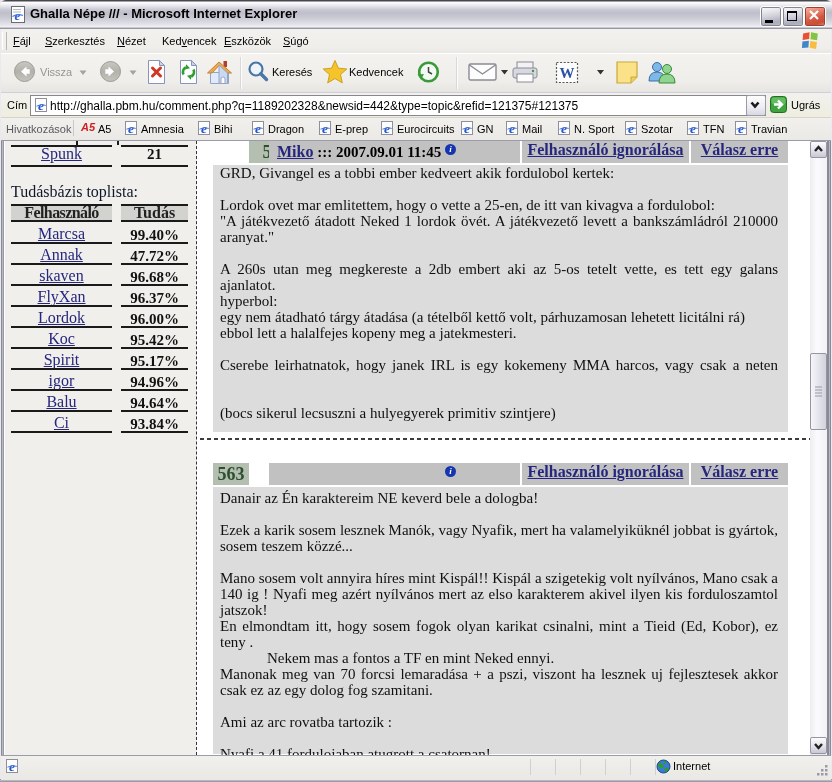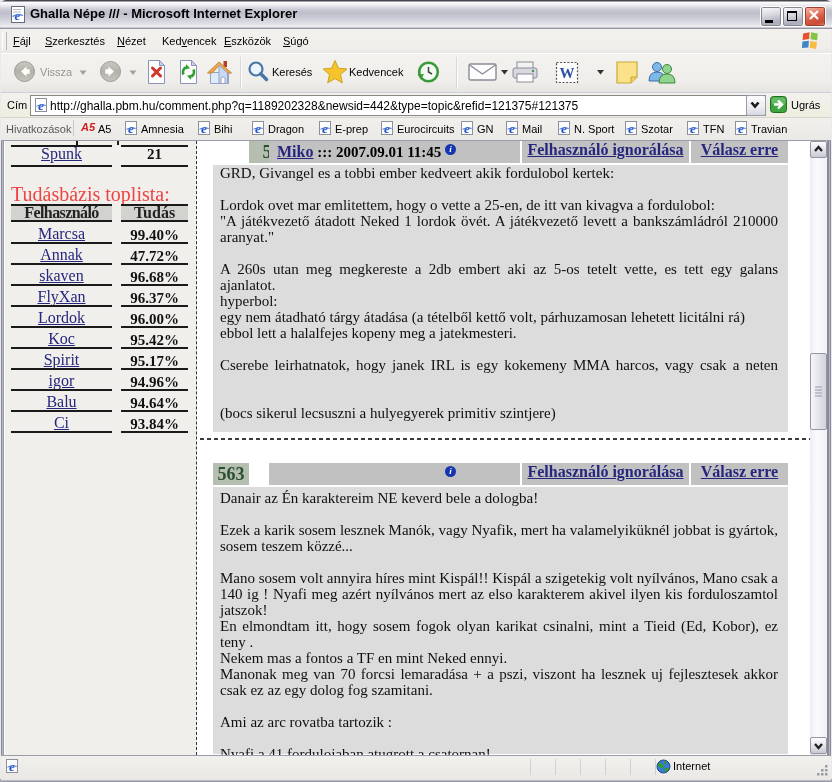--- a/index.html
+++ b/index.html
@@ -317,7 +317,7 @@
   <div class="abs scell2 serif" style="top:5px;font-size:15px;font-weight:bold;">21</div>
   <div class="abs sborder" style="left:6px;top:24px;width:101px;"></div>
   <div class="abs sborder" style="left:116px;top:24px;width:67px;"></div>
-  <div class="abs serif" style="left:6px;top:42px;font-size:20px;color:#ef4444;">Tudásbázis toplista:</div>
+  <div class="abs serif" style="left:6px;top:42px;font-size:16px;color:#0f172a;">Tudásbázis toplista:</div>
   <div class="abs sborder" style="left:6px;top:63px;width:101px;"></div>
   <div class="abs sborder" style="left:116px;top:63px;width:67px;"></div>
   <div class="abs" style="left:6px;top:65px;width:101px;height:14px;background:#d2d2ce;"></div>

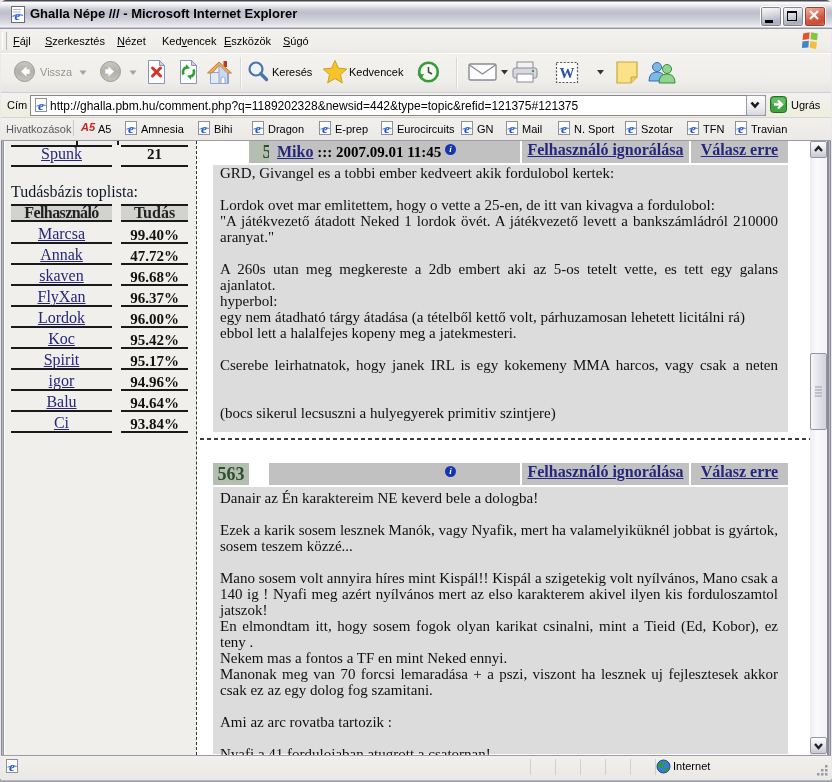--- a/index.html
+++ b/index.html
@@ -402,7 +402,7 @@
   <div class="abs pline" style="top:460.5px;">jatszok!</div>
   <div class="abs pline pj" style="top:476.5px;word-spacing:1.886px;">En elmondtam itt, hogy sosem fogok olyan karikat csinalni, mint a Tieid (Ed, Kobor), ez</div>
   <div class="abs pline" style="top:492.5px;">teny .</div>
-  <div class="abs pline" style="top:508.5px;">Nekem mas a fontos a TF en mint Neked ennyi.</div>
+  <div class="abs pline" style="top:508.5px;margin-left:47px;">Nekem mas a fontos a TF en mint Neked ennyi.</div>
   <div class="abs pline pj" style="top:524.5px;word-spacing:1.676px;">Manonak meg van 70 forcsi lemaradása + a pszi, viszont ha lesznek uj fejlesztesek akkor</div>
   <div class="abs pline" style="top:540.5px;">csak ez az egy dolog fog szamitani.</div>
   <div class="abs pline" style="top:572.5px;">Ami az arc rovatba tartozik :</div>

